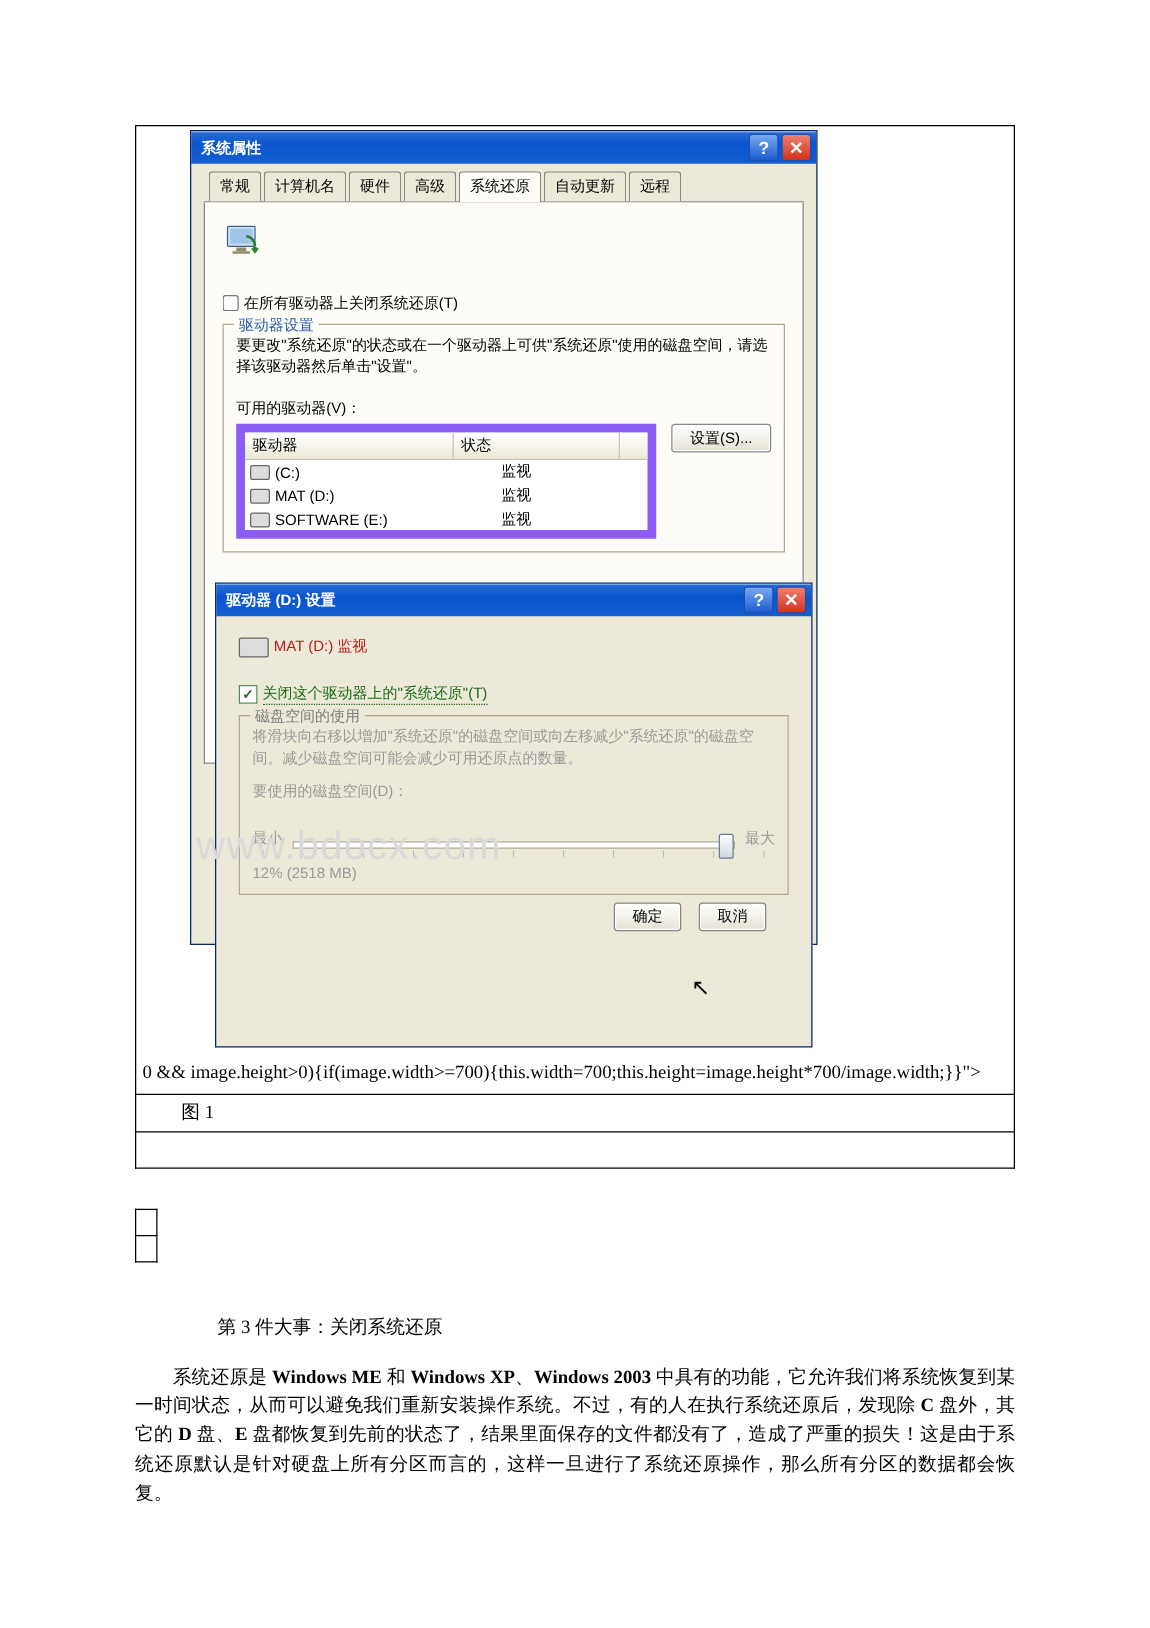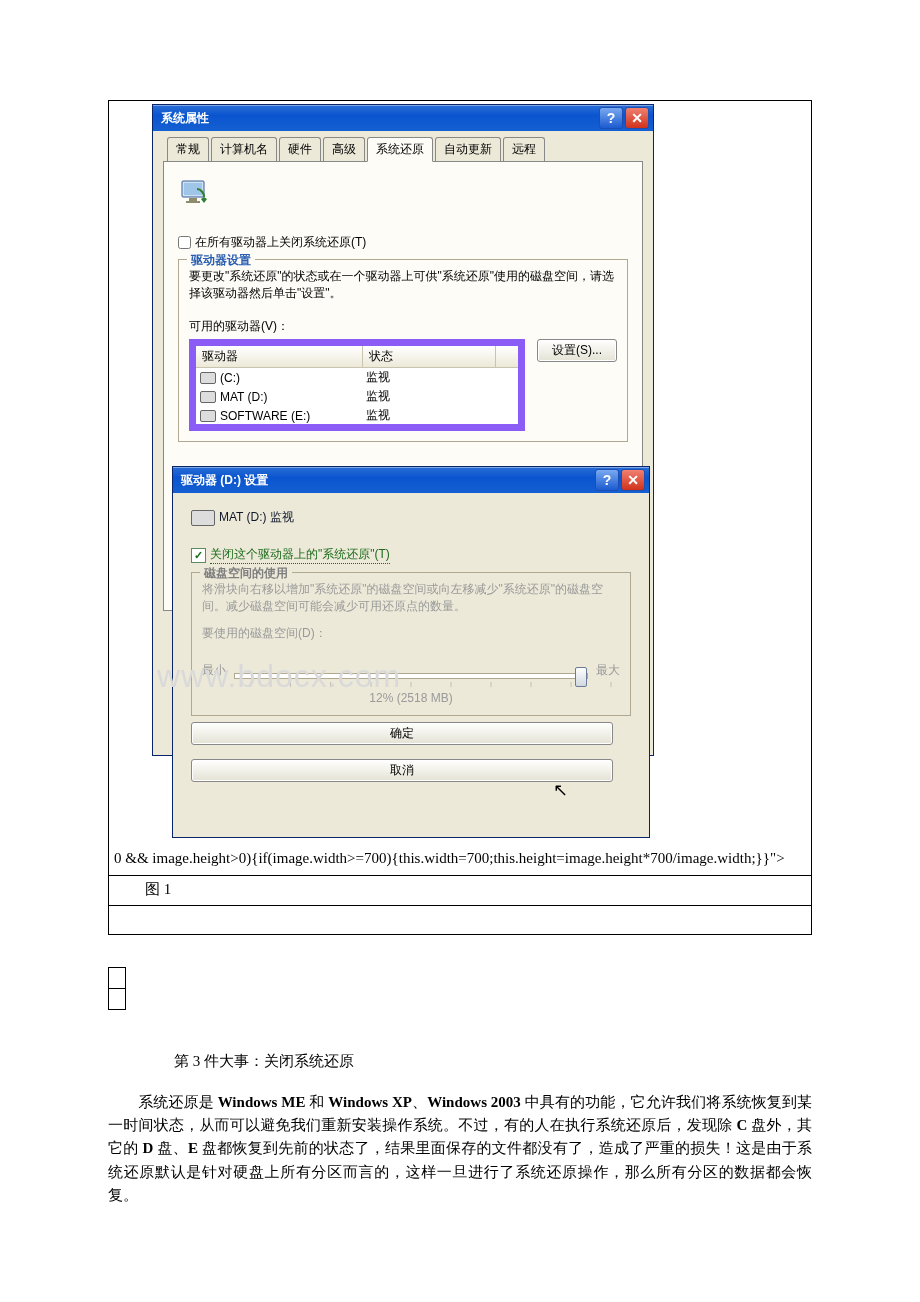--- a/index.html
+++ b/index.html
@@ -112,7 +112,6 @@
     padding: 0 4px;
     color: #2a5db0;
     font-size: 12px;
-    font-weight: bold;
   }
   .btn {
     border: 1px solid #888;

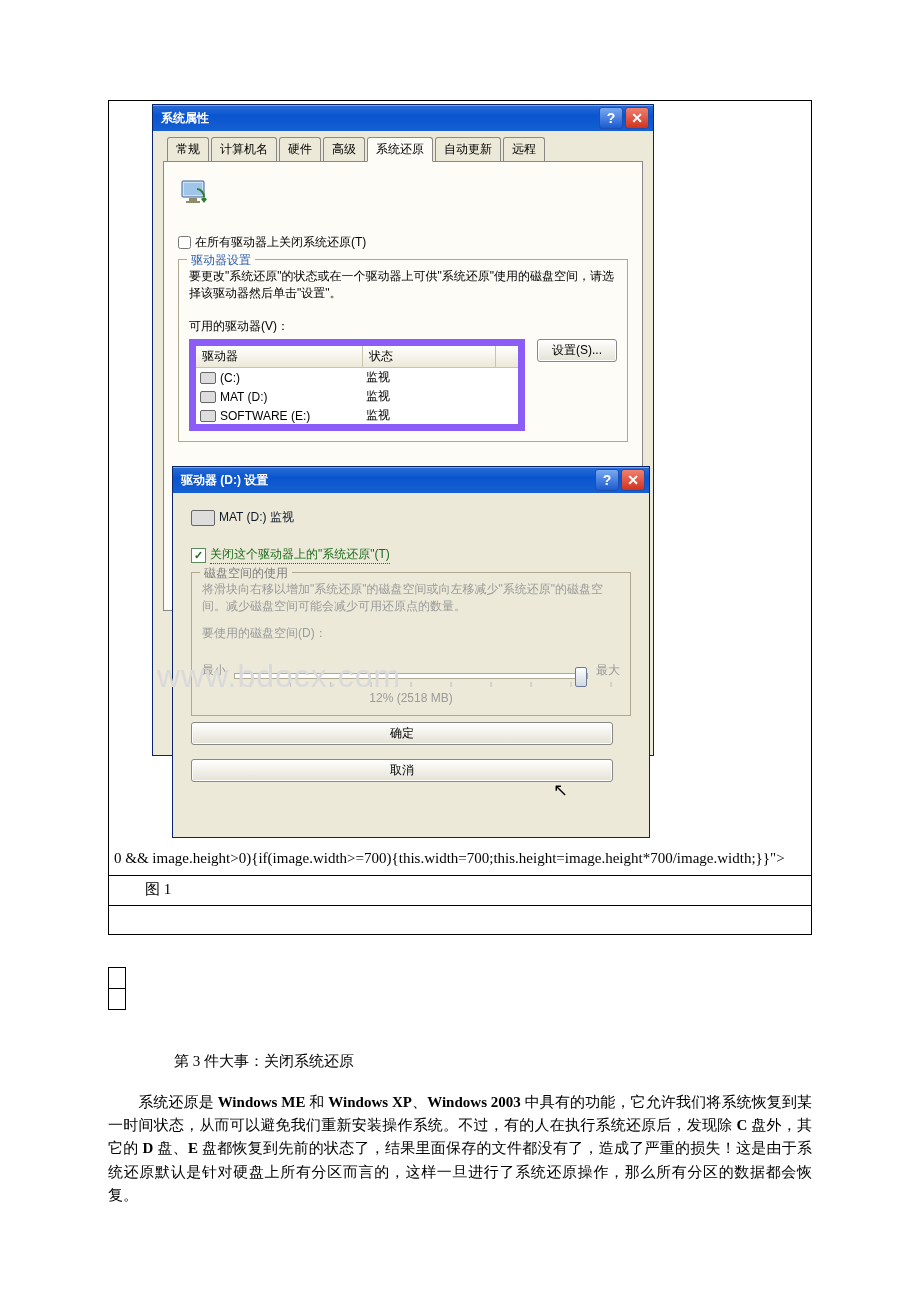--- a/index.html
+++ b/index.html
@@ -145,7 +145,7 @@
     padding: 1px 0;
   }
   .dl-row .c1 { width: 160px; padding-left: 4px; display:flex; align-items:center; }
-  .dl-row .c2 { width: 100px; padding-left: 6px; }
+  .dl-row .c2 { width: 100px; padding-left: 6px; margin-left: 35px; }
   .disk-ico {
     width:14px;height:10px;border:1px solid #666;background:#ddd;margin-right:4px;border-radius:2px;
   }

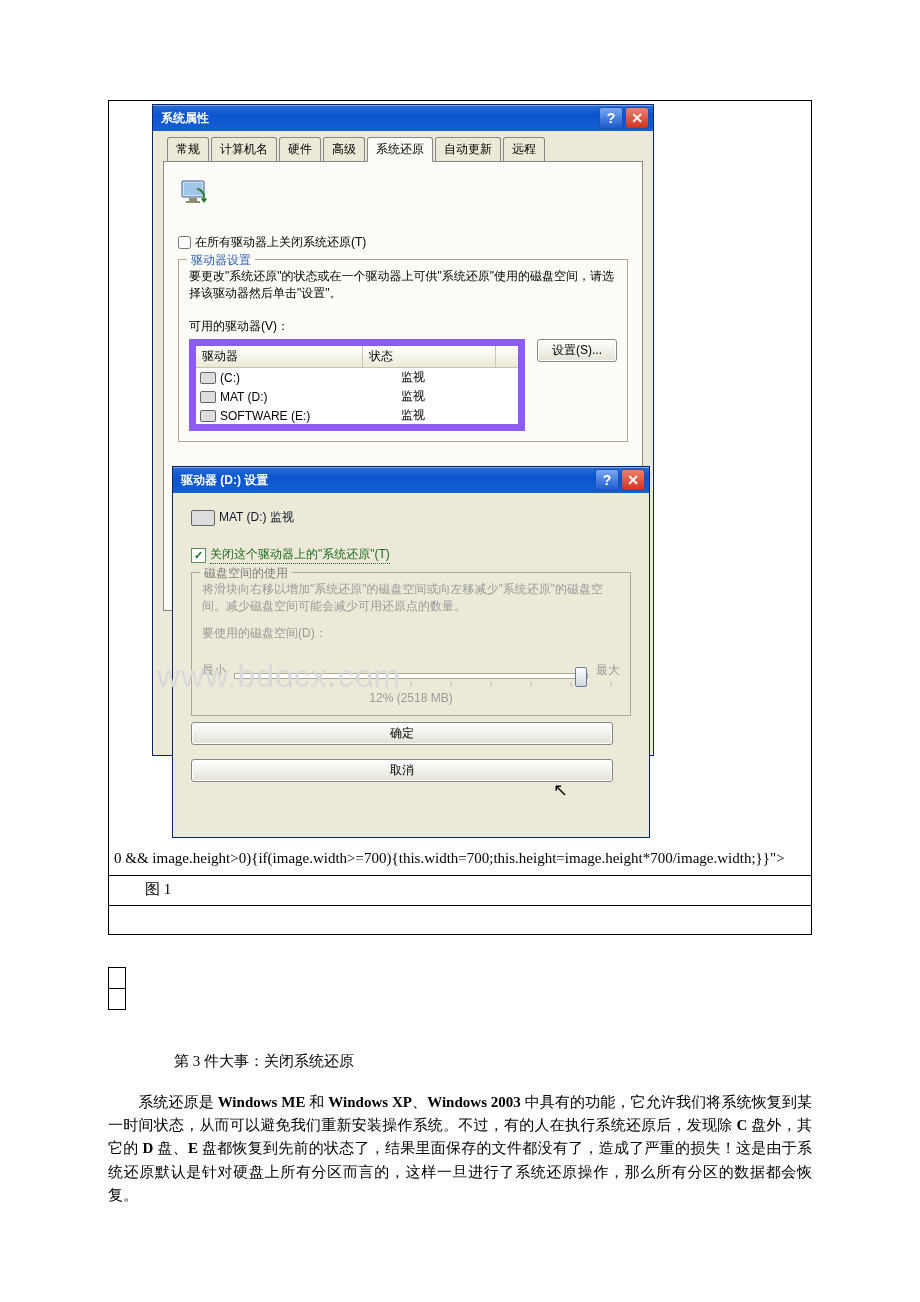--- a/index.html
+++ b/index.html
@@ -162,7 +162,7 @@
     color:#444;
   }
   .dlg-sub .dlg-body { padding: 16px 18px 8px 18px; }
-  .drive-line { display:flex; align-items:center; color:#0f172a; }
+  .drive-line { display:flex; align-items:center; color:#b91c1c; }
   .check2 { display:flex; align-items:center; color:#1b6b1b; margin-top: 20px;}
   .check2 .box {
     width:13px;height:13px;border:1px solid #5d8b5d;background:#fff;margin-right:4px;

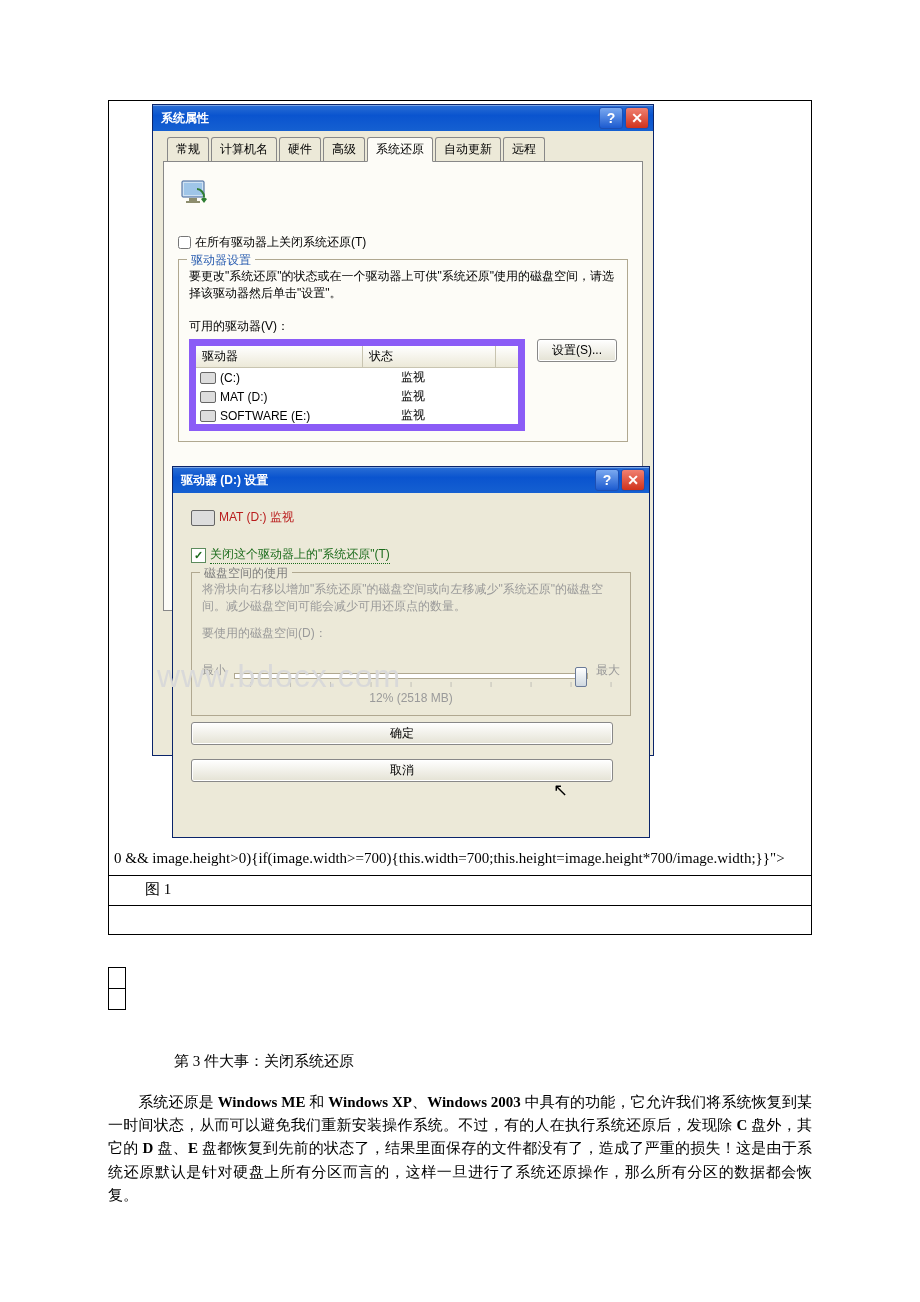--- a/index.html
+++ b/index.html
@@ -173,7 +173,7 @@
   .slider-track { flex:1; height:4px; border:1px solid #b0a890; background:#fff; margin:0 8px; position:relative;}
   .slider-thumb { position:absolute; right:0; top:-7px; width:10px;height:18px; background:linear-gradient(#fff,#cfd8e0);border:1px solid #6a7a98;border-radius:2px;}
   .ticks { display:flex; justify-content:space-between; margin:2px 8px 0 8px; font-size:6px; color:#999;}
-  .pct { text-align:center; color:#9a9a9a; margin-top:4px;}
+  .pct { text-align:left; color:#9a9a9a; margin-top:4px;}
   .dlg-btns { display:flex; justify-content:flex-end; gap:14px; padding:6px 18px 0 0;flex-direction:column;}
   .wm {
     position:absolute; left:45px; top:554px;

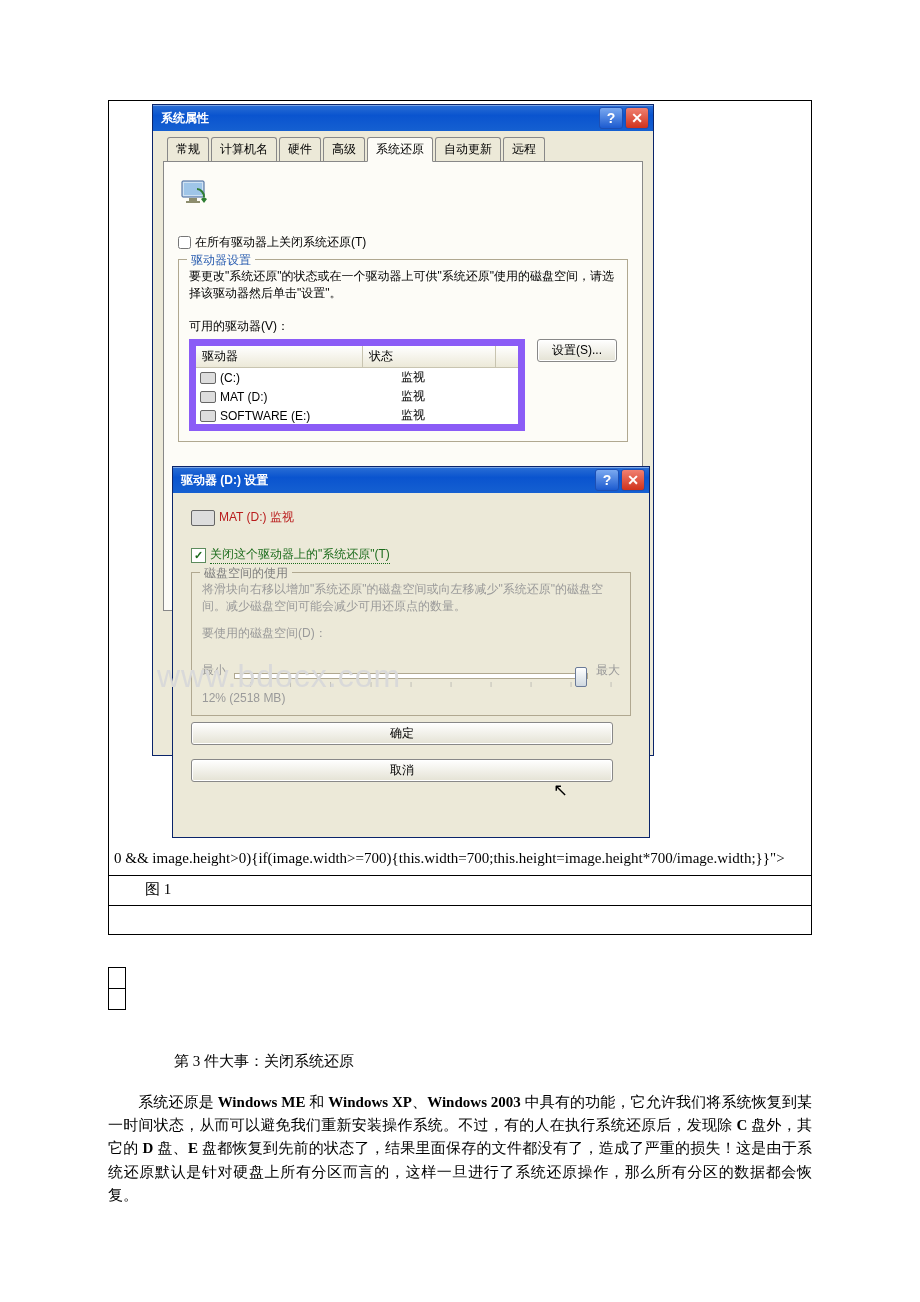--- a/index.html
+++ b/index.html
@@ -174,7 +174,7 @@
   .slider-thumb { position:absolute; right:0; top:-7px; width:10px;height:18px; background:linear-gradient(#fff,#cfd8e0);border:1px solid #6a7a98;border-radius:2px;}
   .ticks { display:flex; justify-content:space-between; margin:2px 8px 0 8px; font-size:6px; color:#999;}
   .pct { text-align:left; color:#9a9a9a; margin-top:4px;}
-  .dlg-btns { display:flex; justify-content:flex-end; gap:14px; padding:6px 18px 0 0;flex-direction:column;}
+  .dlg-btns { display:flex; justify-content:flex-end; gap:14px; padding:6px 18px 0 0;}
   .wm {
     position:absolute; left:45px; top:554px;
     font-family: Arial, sans-serif;

